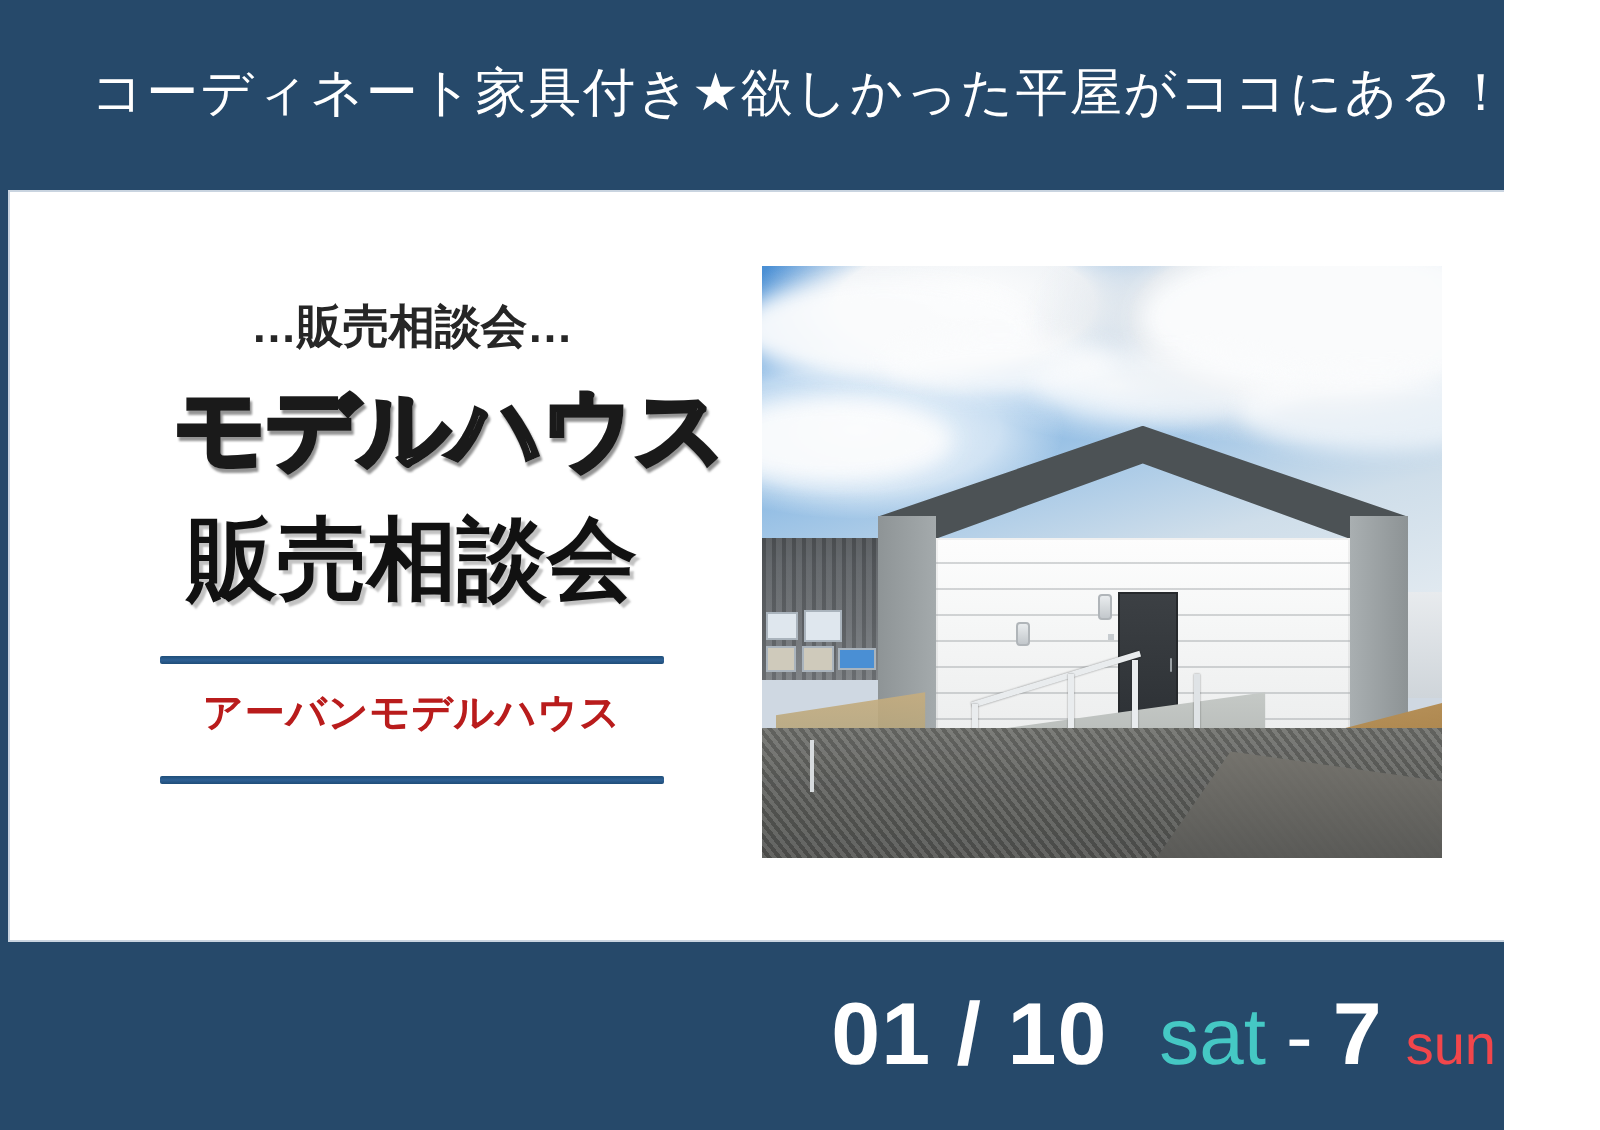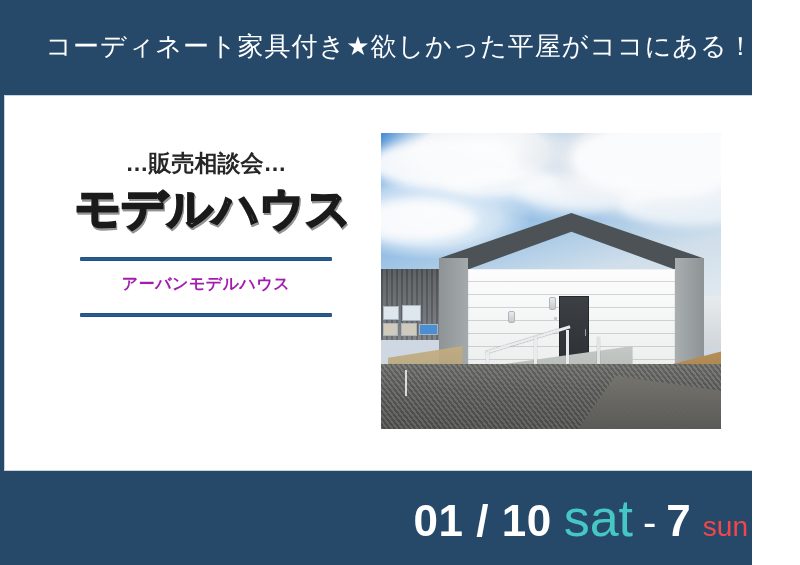--- a/index.html
+++ b/index.html
@@ -60,7 +60,7 @@
     font-size:45px;
     font-weight:700;
     line-height:1.18;
-    margin:0;
+    margin:12px;
     white-space:nowrap;
     background:linear-gradient(180deg,#ffffff 0%,#ffffff 20%,#d9d9d9 48%,#9a9a9a 56%,#f2f2f2 78%,#bdbdbd 100%);
     -webkit-background-clip:text;

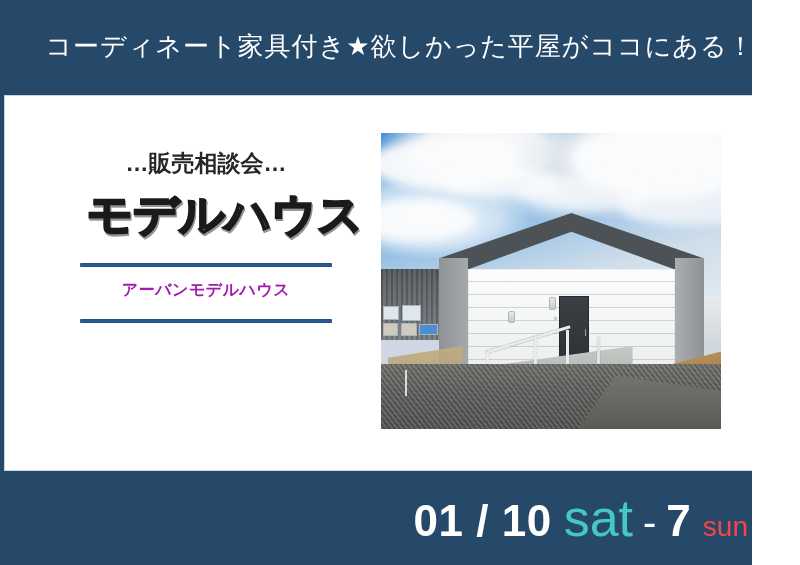--- a/index.html
+++ b/index.html
@@ -288,6 +288,7 @@
     <div class="left-block">
       <p class="locality">…販売相談会…</p>
       <p class="title-metal">モデルハウス</p>
+      <p class="title-solid">販売相談会</p>
       <div class="rule"></div>
       <p class="brand">アーバンモデルハウス</p>
       <div class="rule bottom"></div>

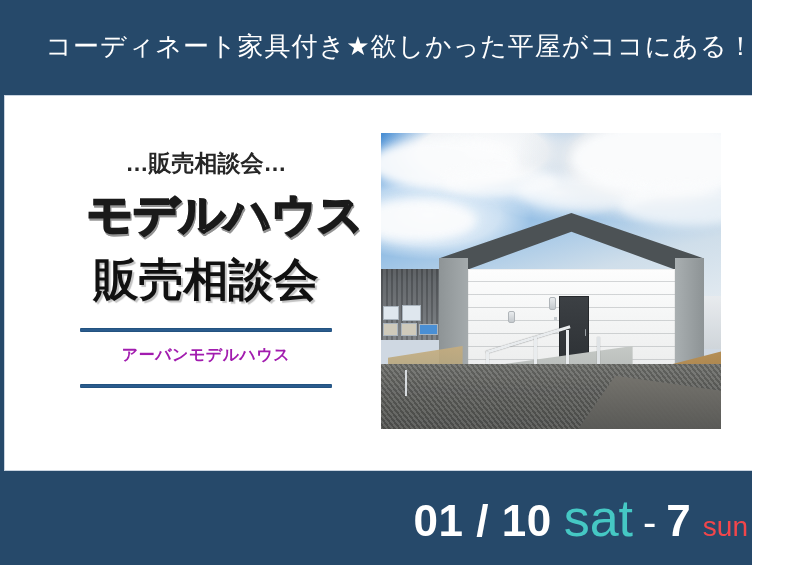--- a/index.html
+++ b/index.html
@@ -88,9 +88,9 @@
   }
   .rule.bottom{ margin-top:20px; }
   .brand{
-    font-size:16px;
+    font-size:20px;
     font-weight:700;
-    color:#a21caf;
+    color:#b91c1c;
     letter-spacing:0.5px;
     white-space:nowrap;
     margin:14px 0 0 0;

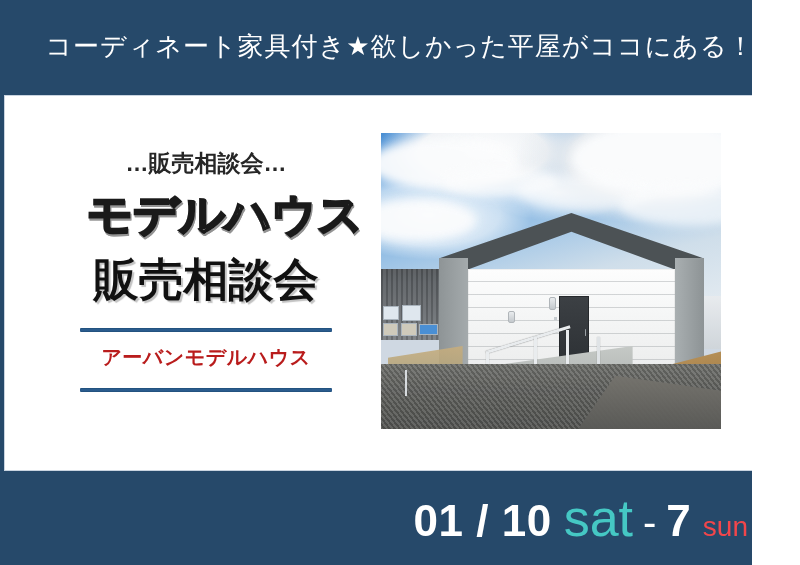--- a/index.html
+++ b/index.html
@@ -269,7 +269,7 @@
     white-space:nowrap;
   }
   .d-main{font-size:44px;font-weight:700;color:#ffffff;letter-spacing:0.5px;margin-left:30px;}
-  .d-sat{font-size:52px;font-weight:400;color:#45c8c4;margin-left:12px;}
+  .d-sat{font-size:40px;font-weight:400;color:#45c8c4;margin-left:26px;}
   .d-dash{font-size:40px;font-weight:400;color:#ffffff;margin:0 10px;}
   .d-day2{font-size:44px;font-weight:700;color:#ffffff;}
   .d-sun{font-size:28px;font-weight:400;color:#f2464b;margin-left:12px;}

